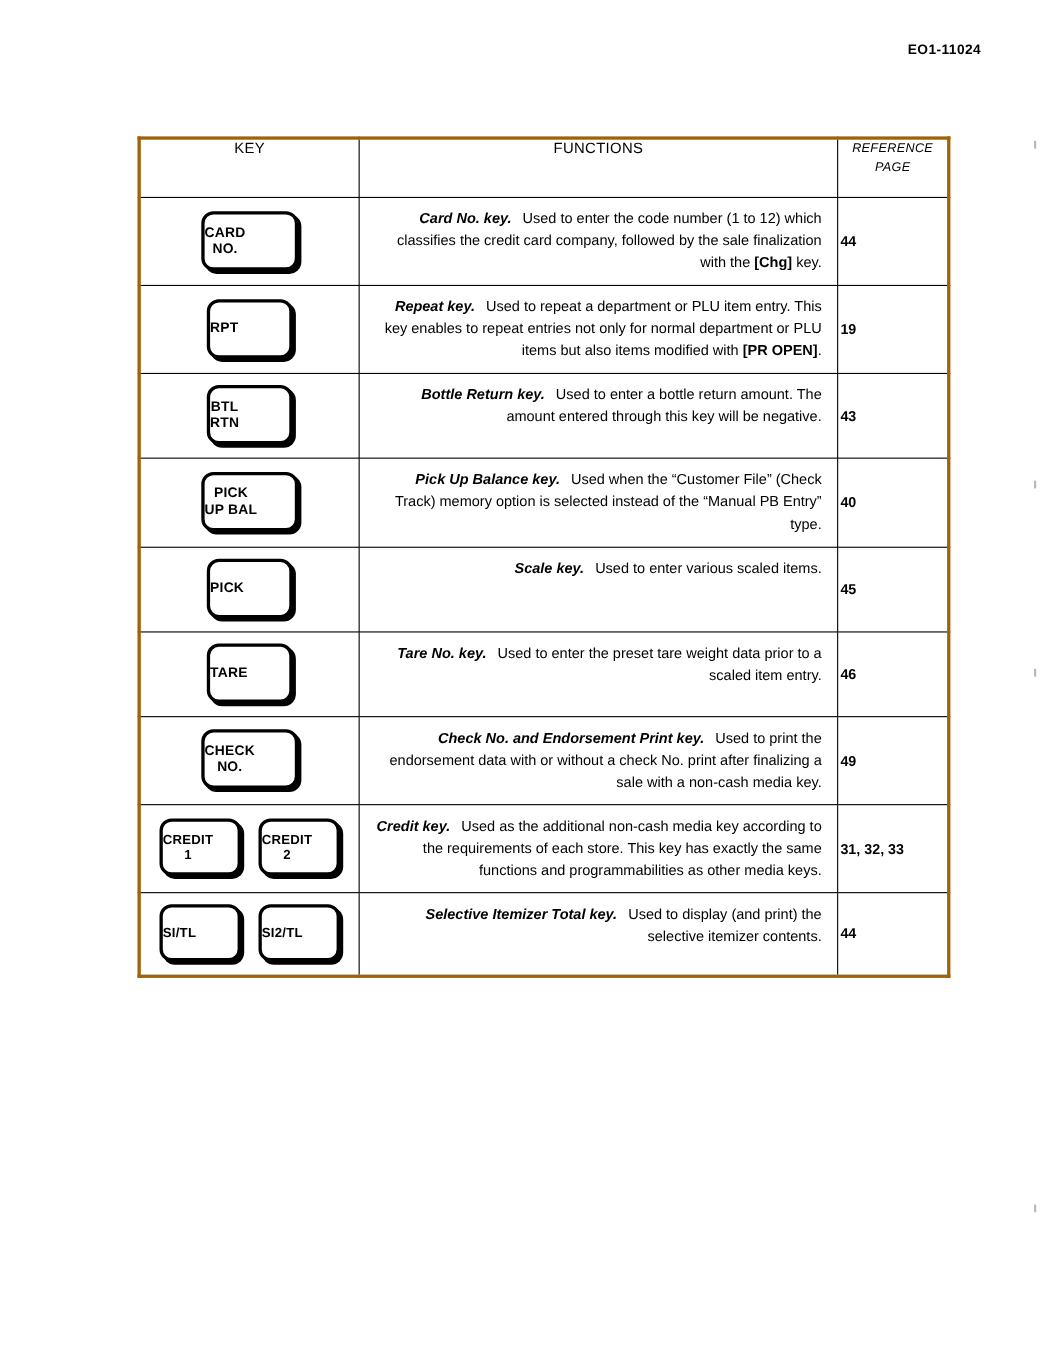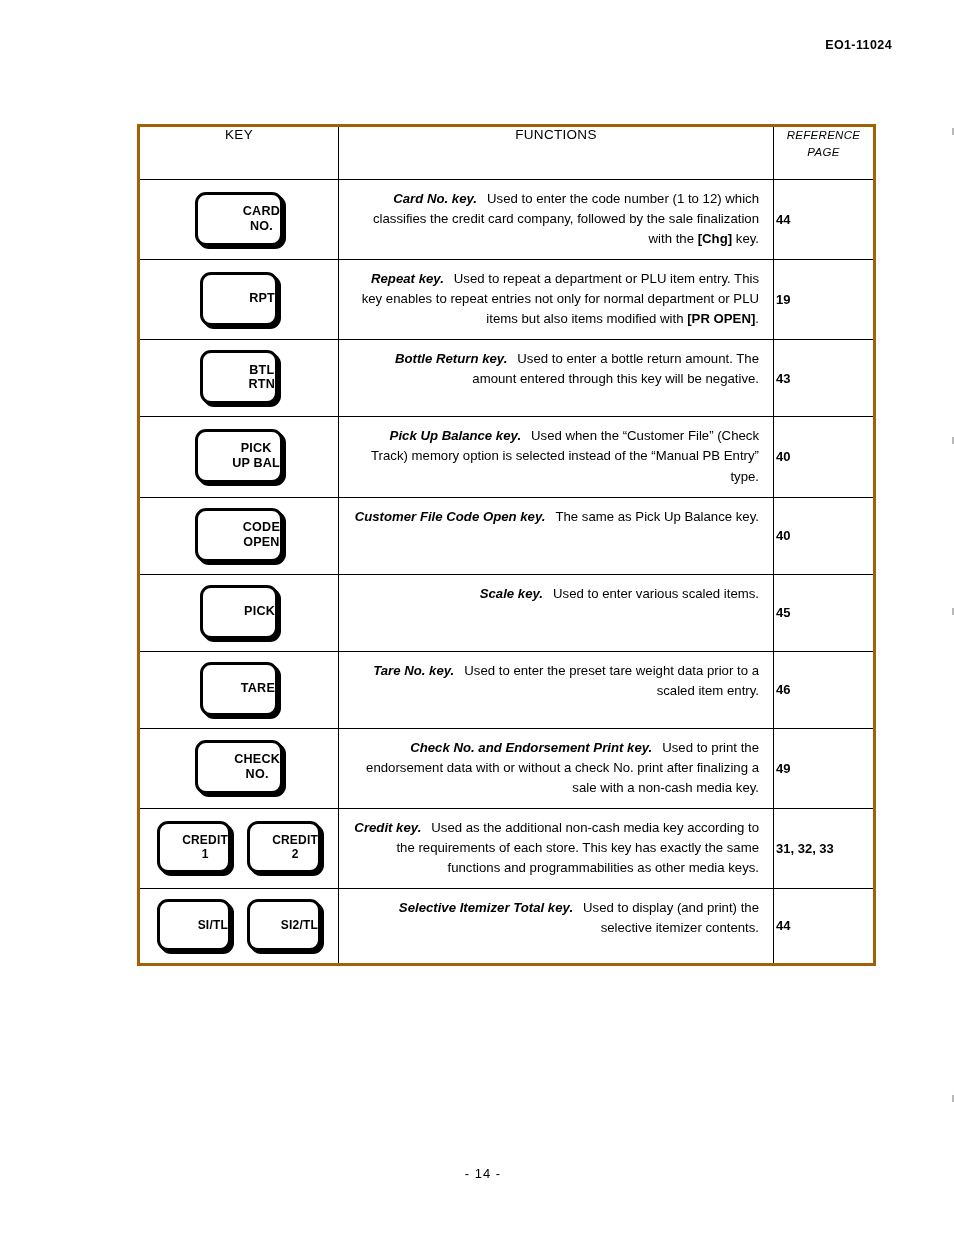--- a/index.html
+++ b/index.html
@@ -19,7 +19,6 @@
   .page {
     position: absolute;
     inset: 0;
-    margin-left: 12px;
   }
 
   

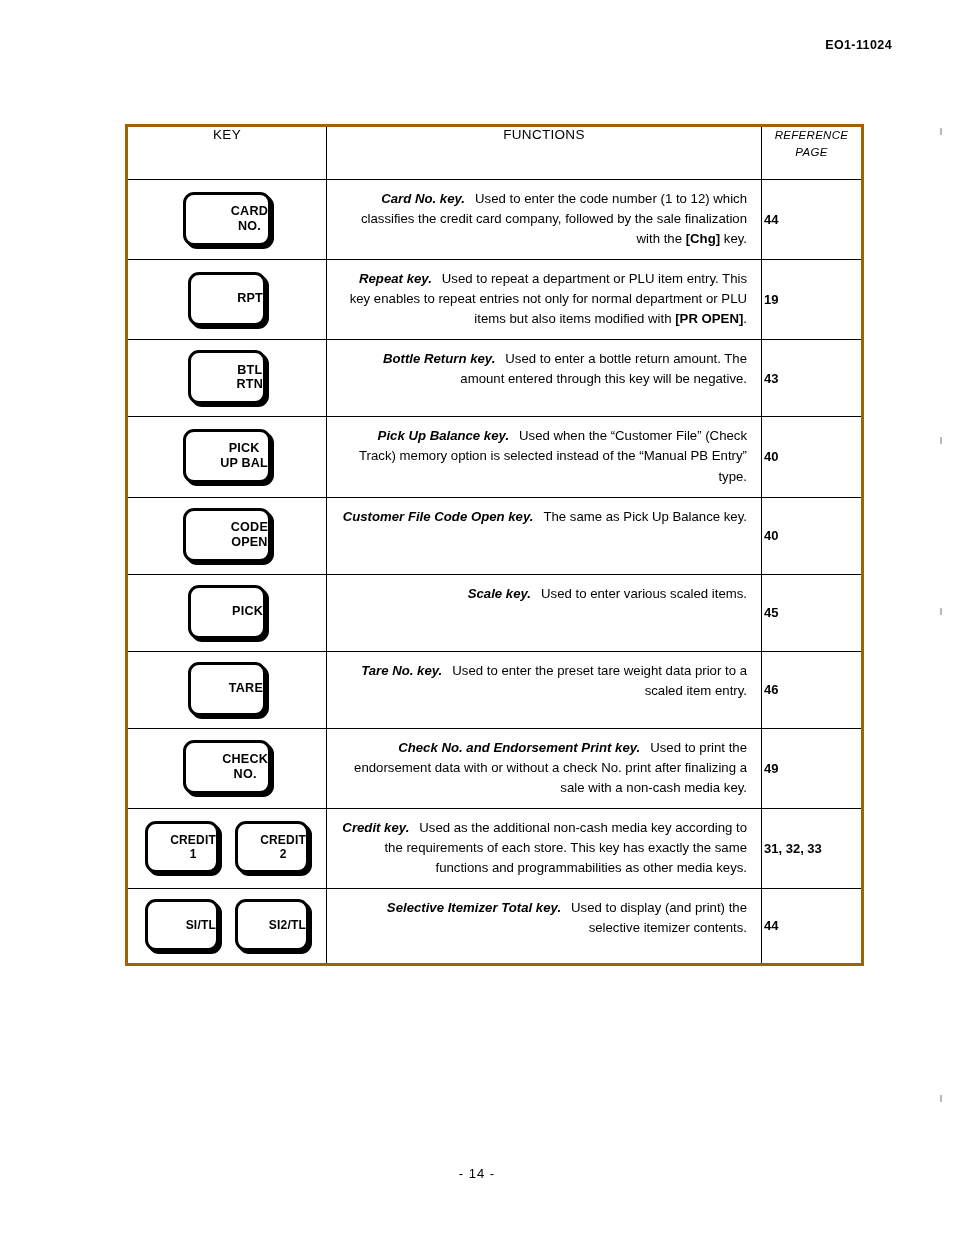--- a/index.html
+++ b/index.html
@@ -114,7 +114,7 @@
     background: #fff;
     display: flex;
     align-items: center;
-    justify-content: flex-end;
+    justify-content: flex-start;
     text-align: center;
     font-size: 12.6px;
     font-weight: bold;

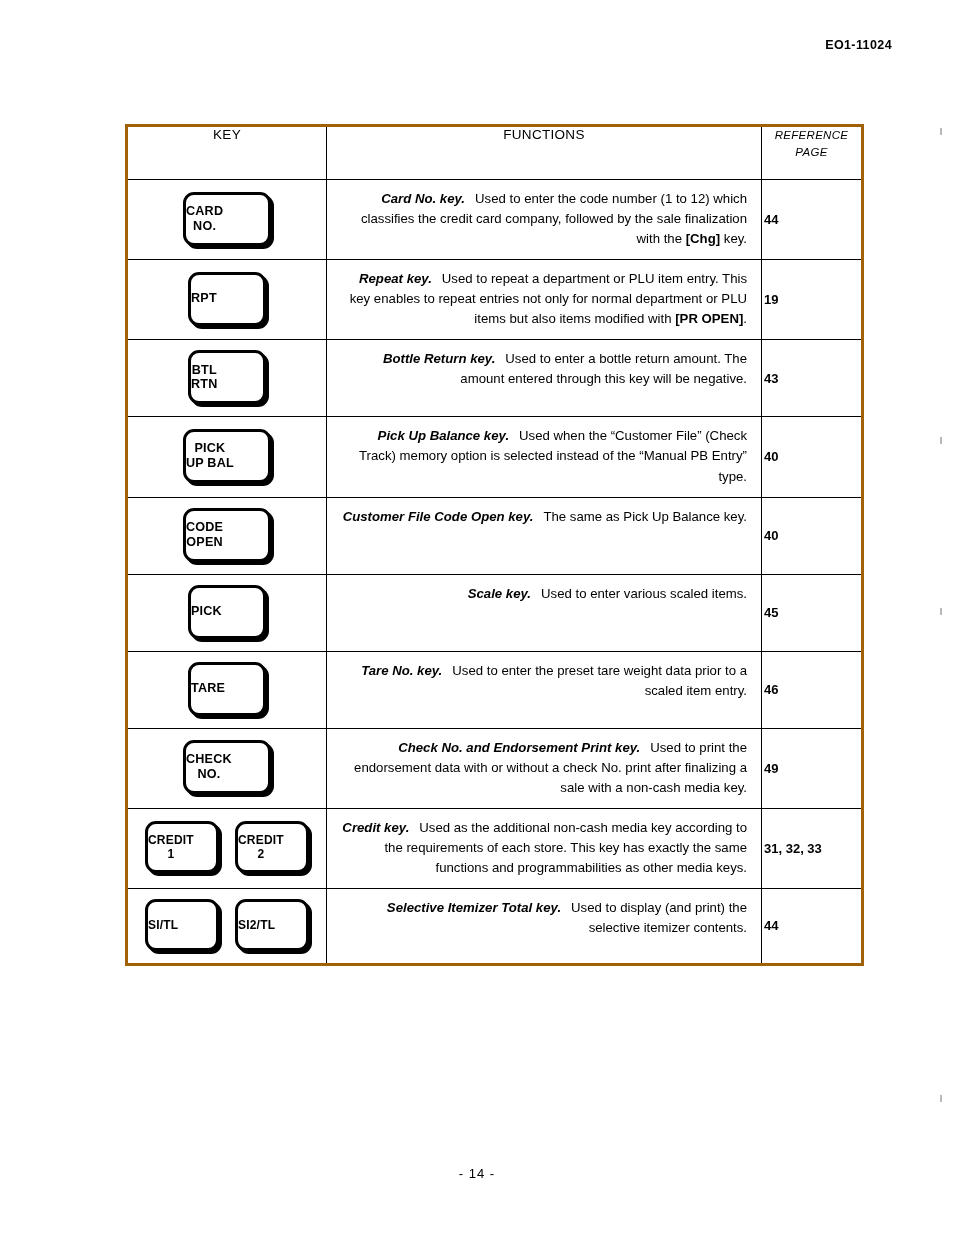--- a/index.html
+++ b/index.html
@@ -227,20 +227,6 @@
         <tr>
           <td class="cell-key">
             <div class="keys-wrap">
-              <div class="keycap wide">
-                <div>
-                  <span class="kl">CODE</span>
-                  <span class="kl">OPEN</span>
-                </div>
-              </div>
-            </div>
-          </td>
-          <td class="cell-func"><span class="lead">Customer File Code Open key.</span><span class="gap"></span><span>The same as Pick Up Balance key.</span></td>
-          <td class="cell-ref">40</td>
-        </tr>
-        <tr>
-          <td class="cell-key">
-            <div class="keys-wrap">
               <div class="keycap">
                 <div>
                   <span class="kl">PICK</span>

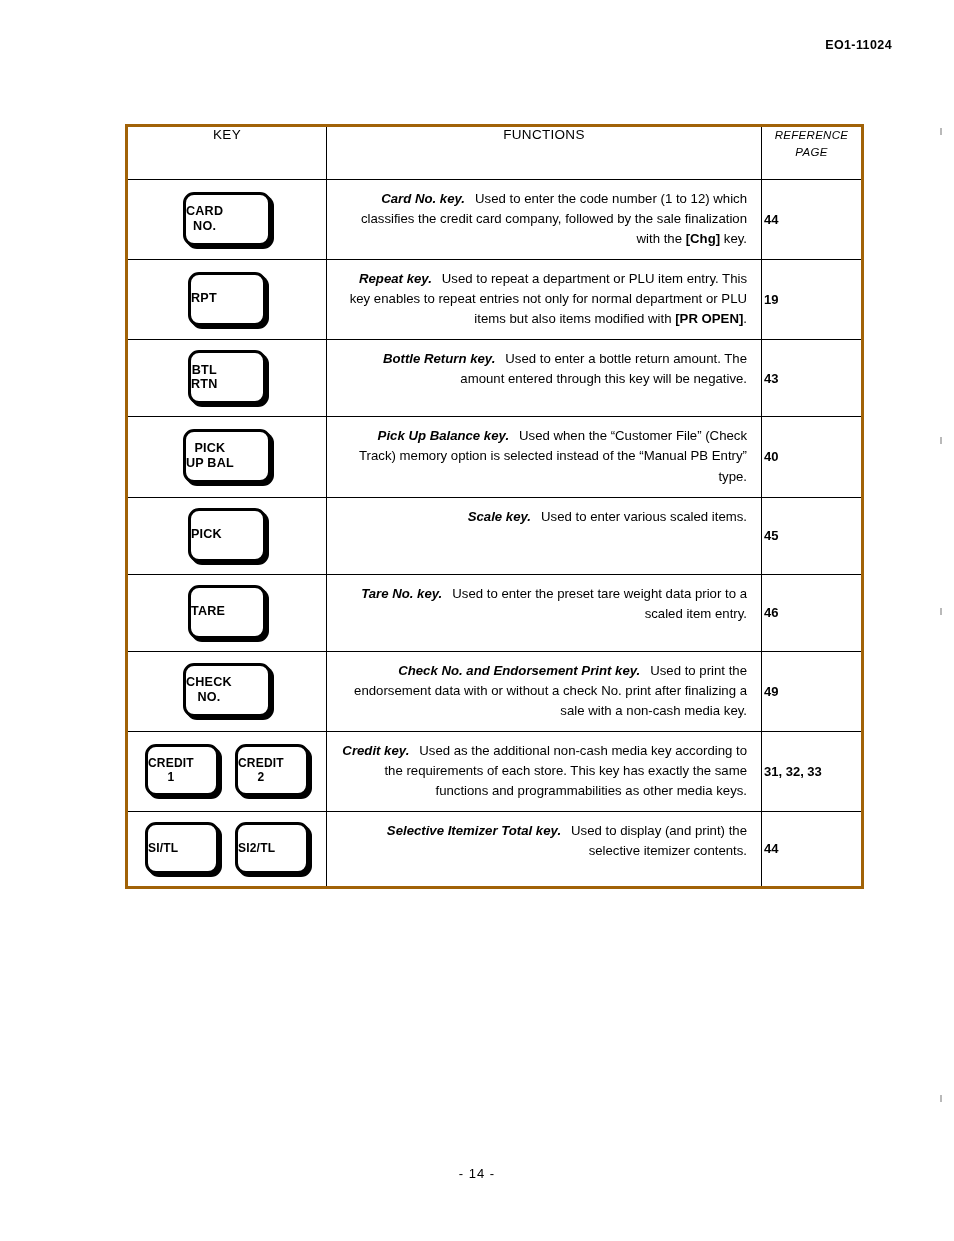--- a/index.html
+++ b/index.html
@@ -305,7 +305,6 @@
       </tbody>
   </table>
 
-  <div class="page-number">- 14 -</div>
 
   <div class="speck" style="left:940px;top:128px;"></div>
   <div class="speck" style="left:940px;top:437px;"></div>

